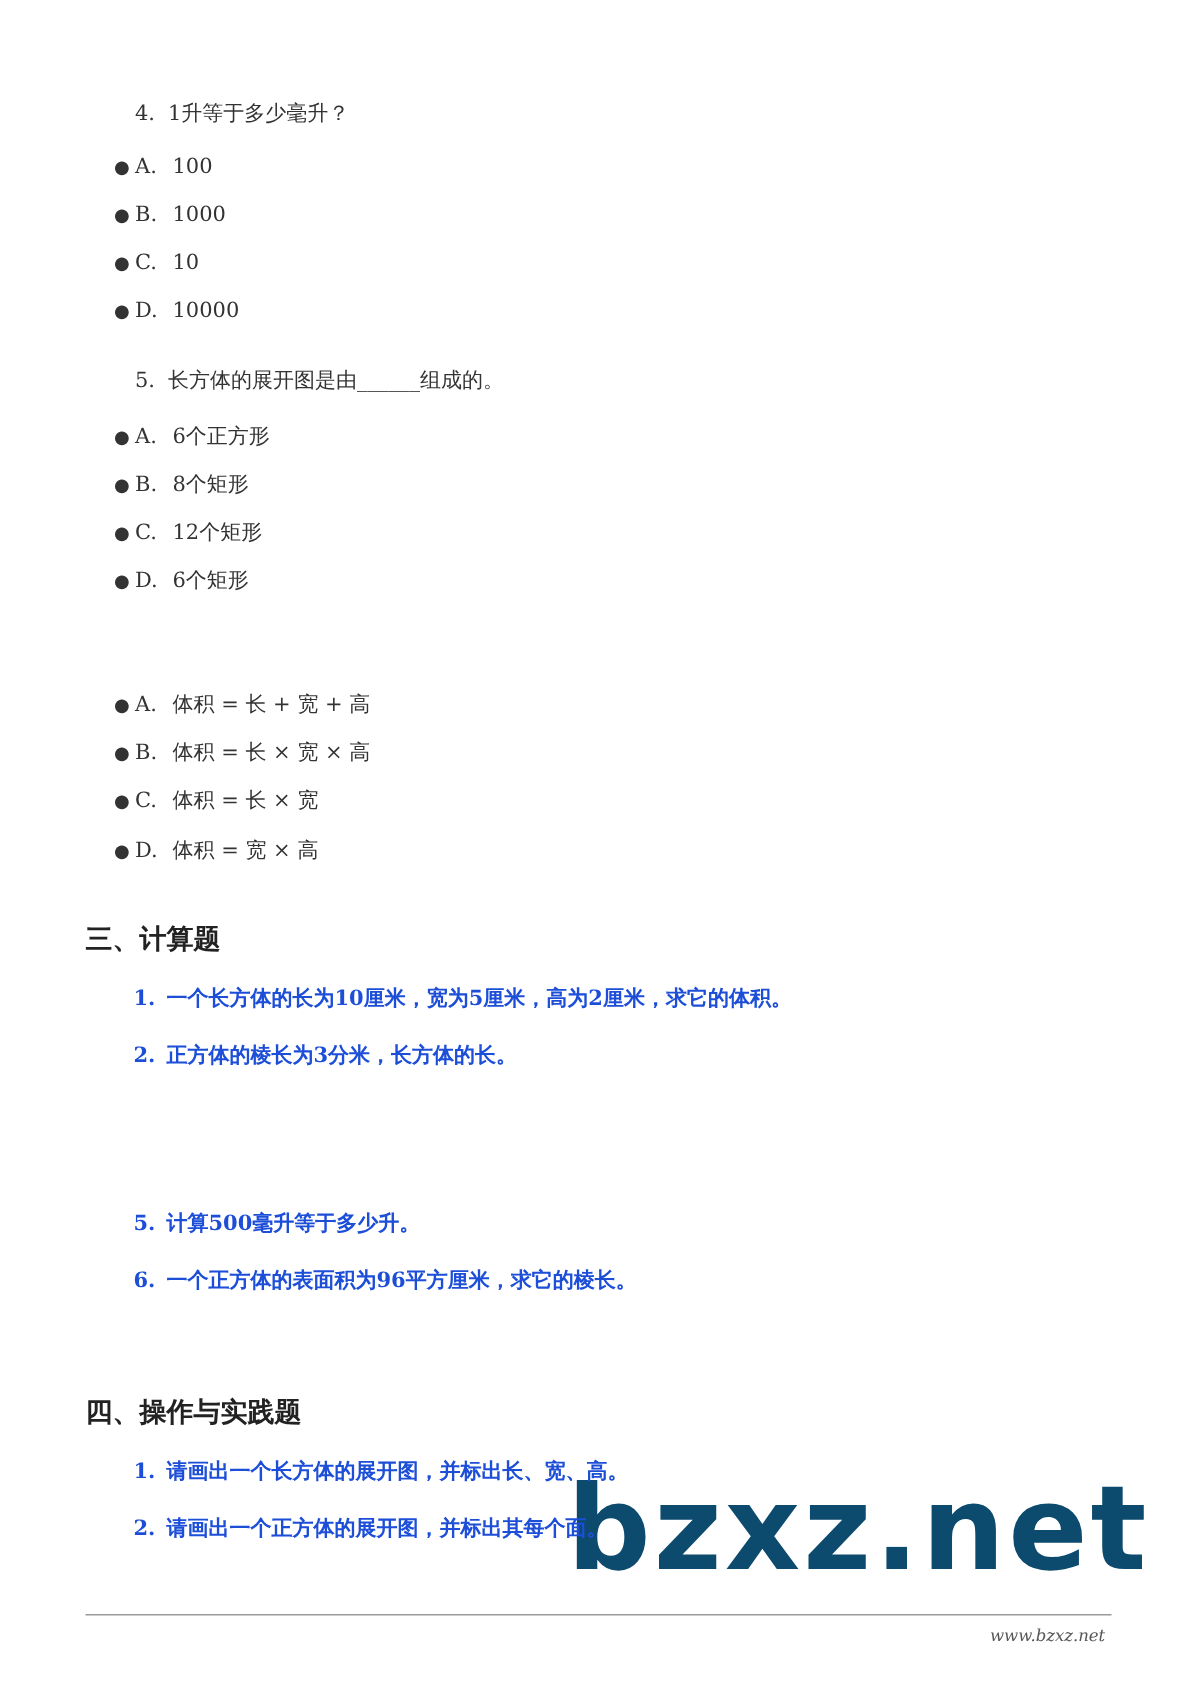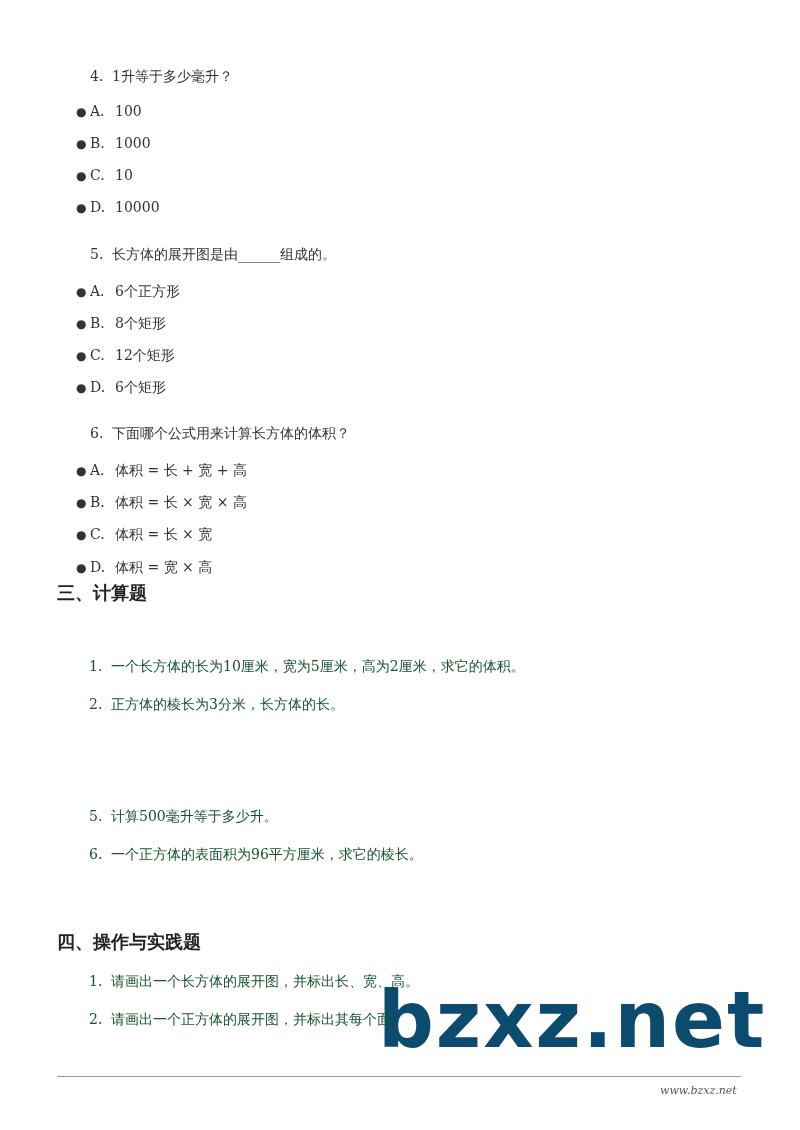--- a/index.html
+++ b/index.html
@@ -66,9 +66,6 @@
   <div class="opt" style="top:345px;"><span class="bullet">●</span><span class="letter">C.</span><span>12个矩形</span></div>
   <div class="opt" style="top:377px;"><span class="bullet">●</span><span class="letter">D.</span><span>6个矩形</span></div>
 
-  <div class="q-stem" style="top:423px;">
-    <span class="num">6.</span><span>下面哪个公式用来计算长方体的体积？</span>
-  </div>
   <div class="opt" style="top:460px;"><span class="bullet">●</span><span class="letter">A.</span><span>体积 = 长 + 宽 + 高</span></div>
   <div class="opt" style="top:492px;"><span class="bullet">●</span><span class="letter">B.</span><span>体积 = 长 × 宽 × 高</span></div>
   <div class="opt" style="top:524px;"><span class="bullet">●</span><span class="letter">C.</span><span>体积 = 长 × 宽</span></div>

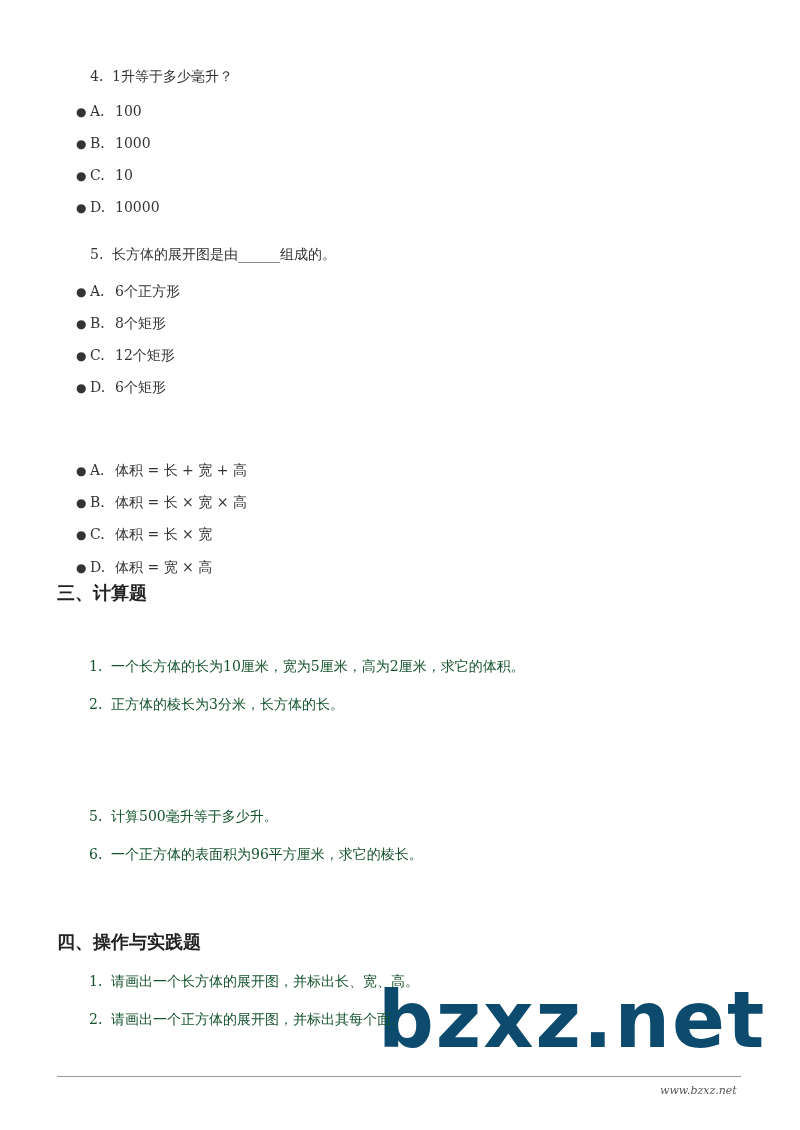--- a/index.html
+++ b/index.html
@@ -71,7 +71,7 @@
   <div class="opt" style="top:524px;"><span class="bullet">●</span><span class="letter">C.</span><span>体积 = 长 × 宽</span></div>
   <div class="opt" style="top:557px;"><span class="bullet">●</span><span class="letter">D.</span><span>体积 = 宽 × 高</span></div>
 
-  <div class="section-title" style="top:581px;">三、计算题</div>
+  <div class="section-title" style="top:615px;">三、计算题</div>
   <div class="calc-item" style="top:656px;"><span class="num">1.</span><span>一个长方体的长为10厘米，宽为5厘米，高为2厘米，求它的体积。</span></div>
   <div class="calc-item" style="top:694px;"><span class="num">2.</span><span>正方体的棱长为3分米，长方体的长。</span></div>
   <div class="calc-item" style="top:806px;"><span class="num">5.</span><span>计算500毫升等于多少升。</span></div>

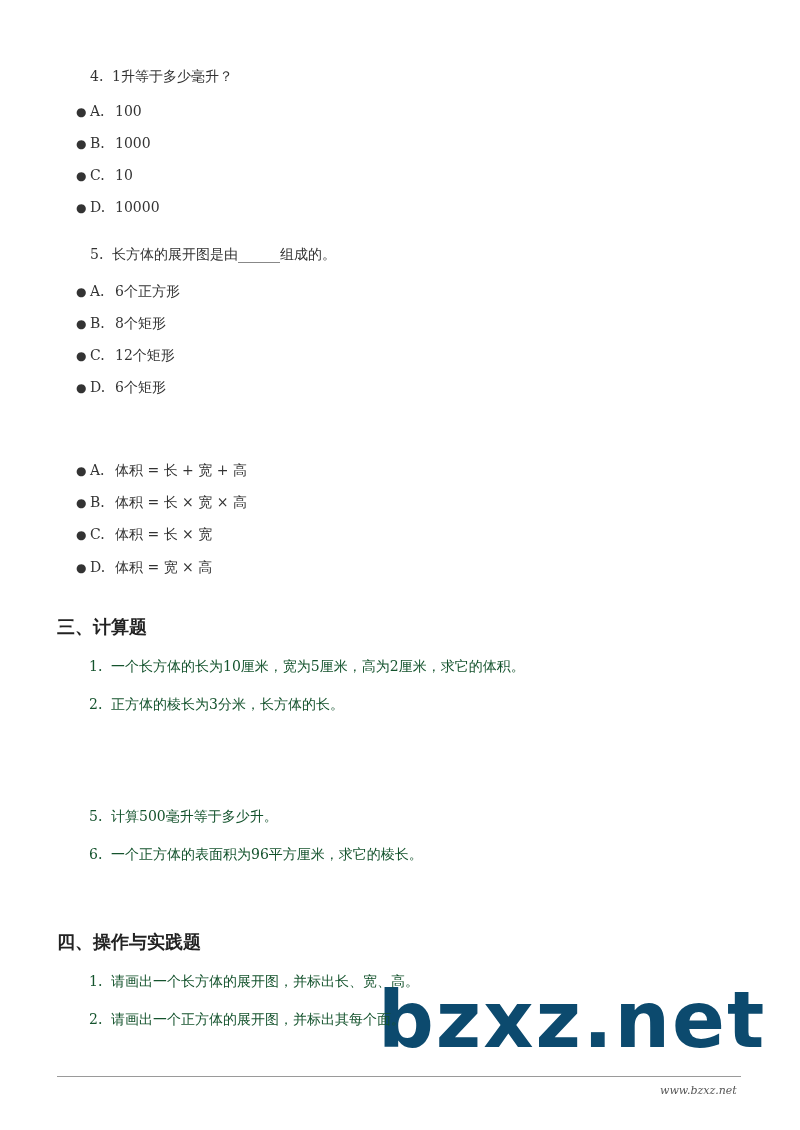--- a/index.html
+++ b/index.html
@@ -27,7 +27,7 @@
   }
   .calc-item {
     position: absolute; left: 89px; font-size: 14px; line-height: 20px;
-    color: #14532d; white-space: nowrap;
+    color: #1d4ed8; white-space: nowrap; font-weight: bold;
   }
   .calc-item .num { display: inline-block; width: 22px; }
   .watermark {

